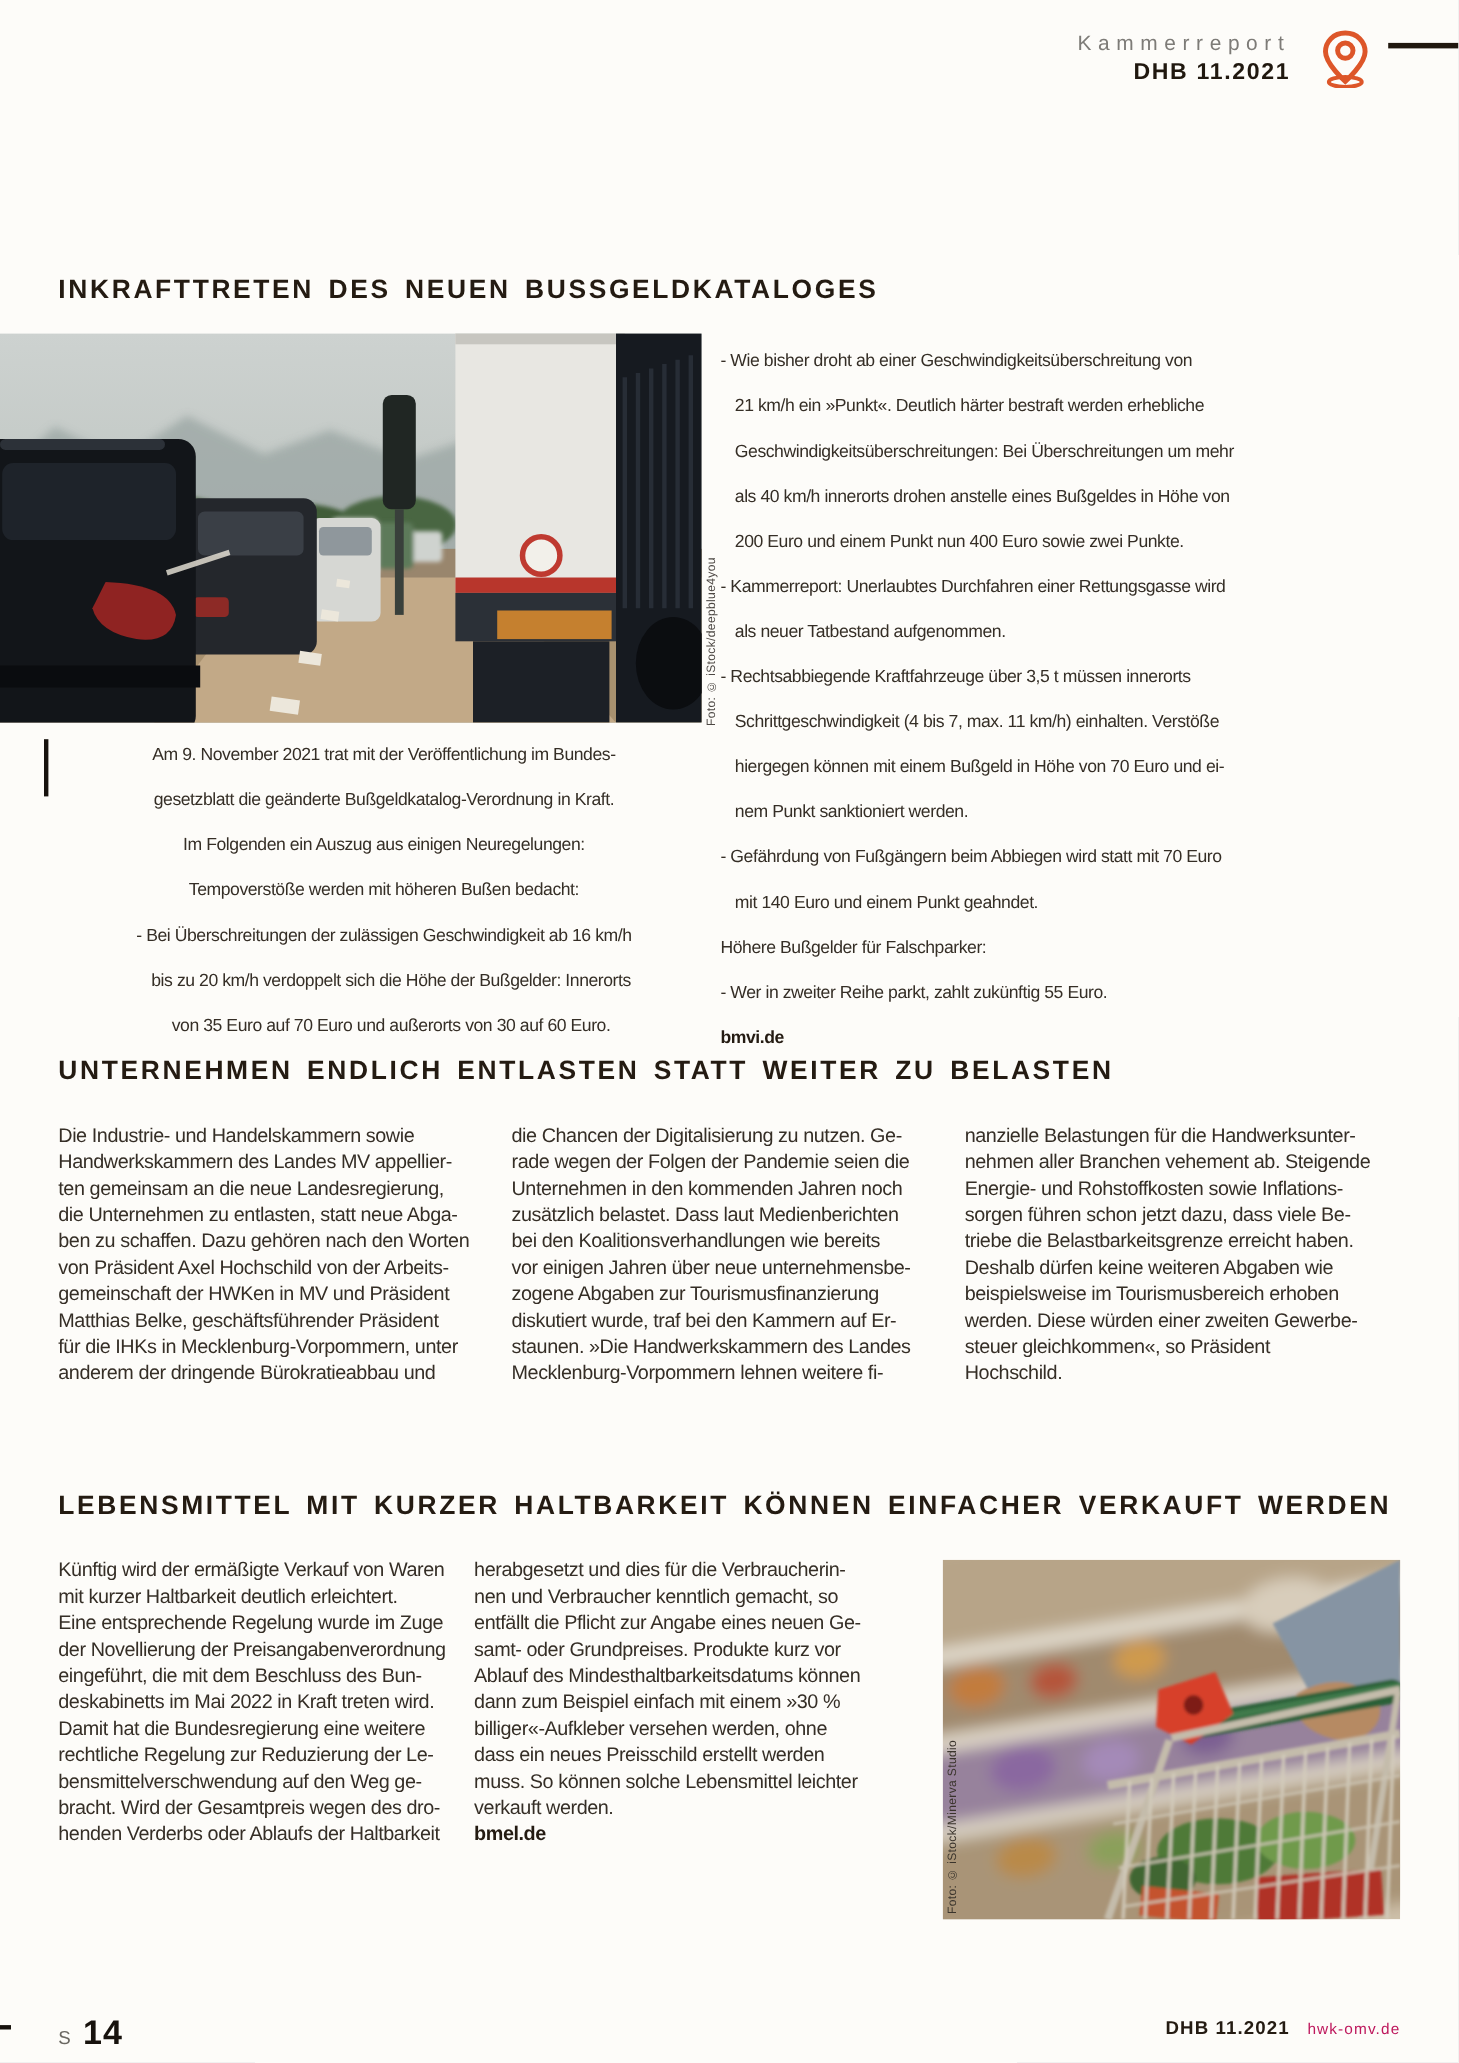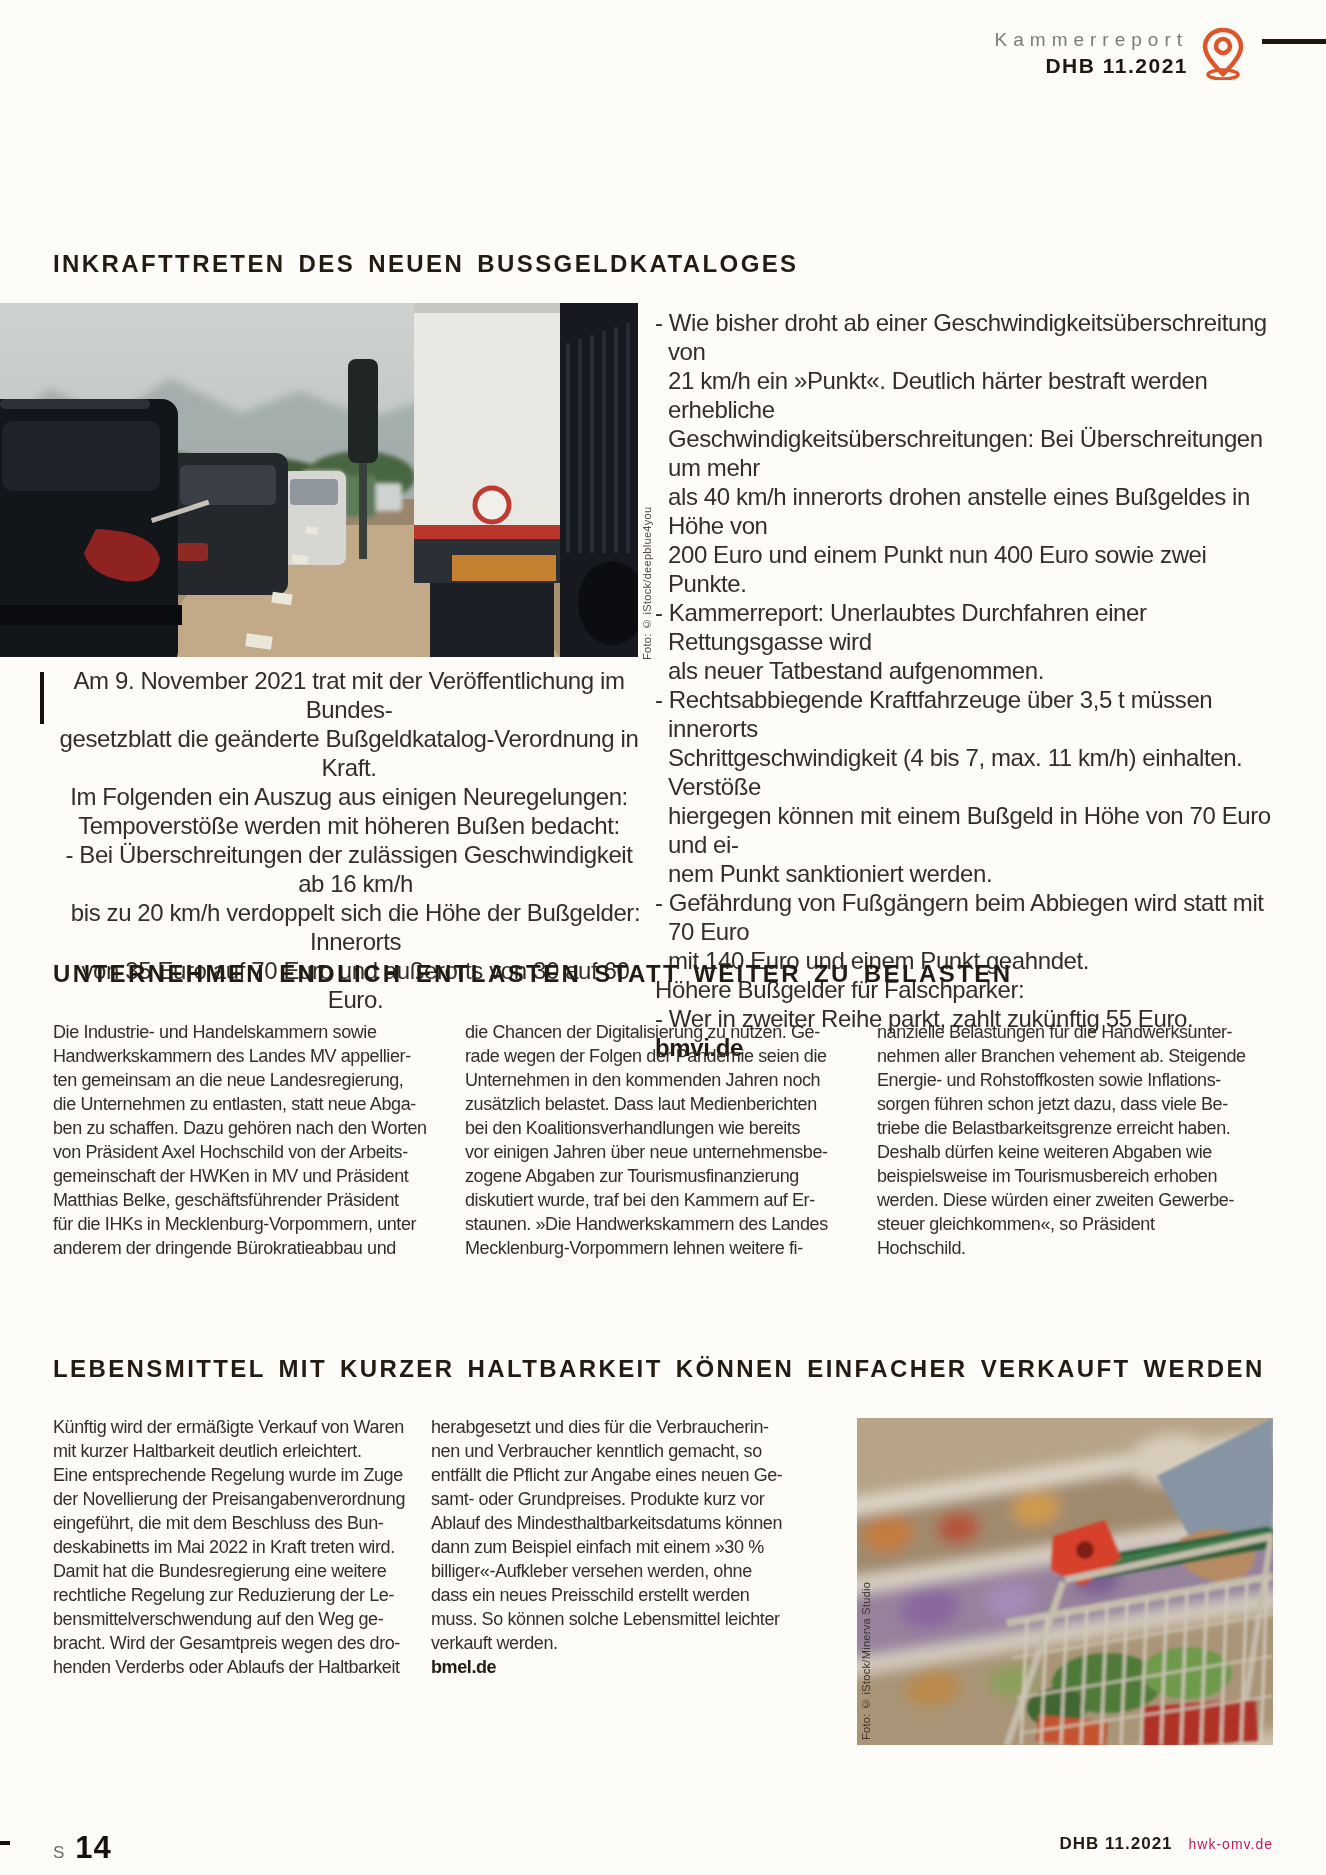--- a/index.html
+++ b/index.html
@@ -9,7 +9,7 @@
     font-family:"Liberation Sans",sans-serif;color:#2e2820;
   }
   
-  .header{position:absolute;top:26px;right:78px;display:flex;align-items:center;gap:10px;margin-left:32px;}
+  .header{position:absolute;top:26px;right:78px;display:flex;align-items:center;gap:25px;margin-left:32px;}
   .header-text{text-align:right;}
   .brand{font-size:19px;letter-spacing:6px;color:#7d7b77;white-space:nowrap;}
   .issue{font-size:21px;font-weight:bold;letter-spacing:1.5px;color:#20180f;margin-top:3px;white-space:nowrap;}

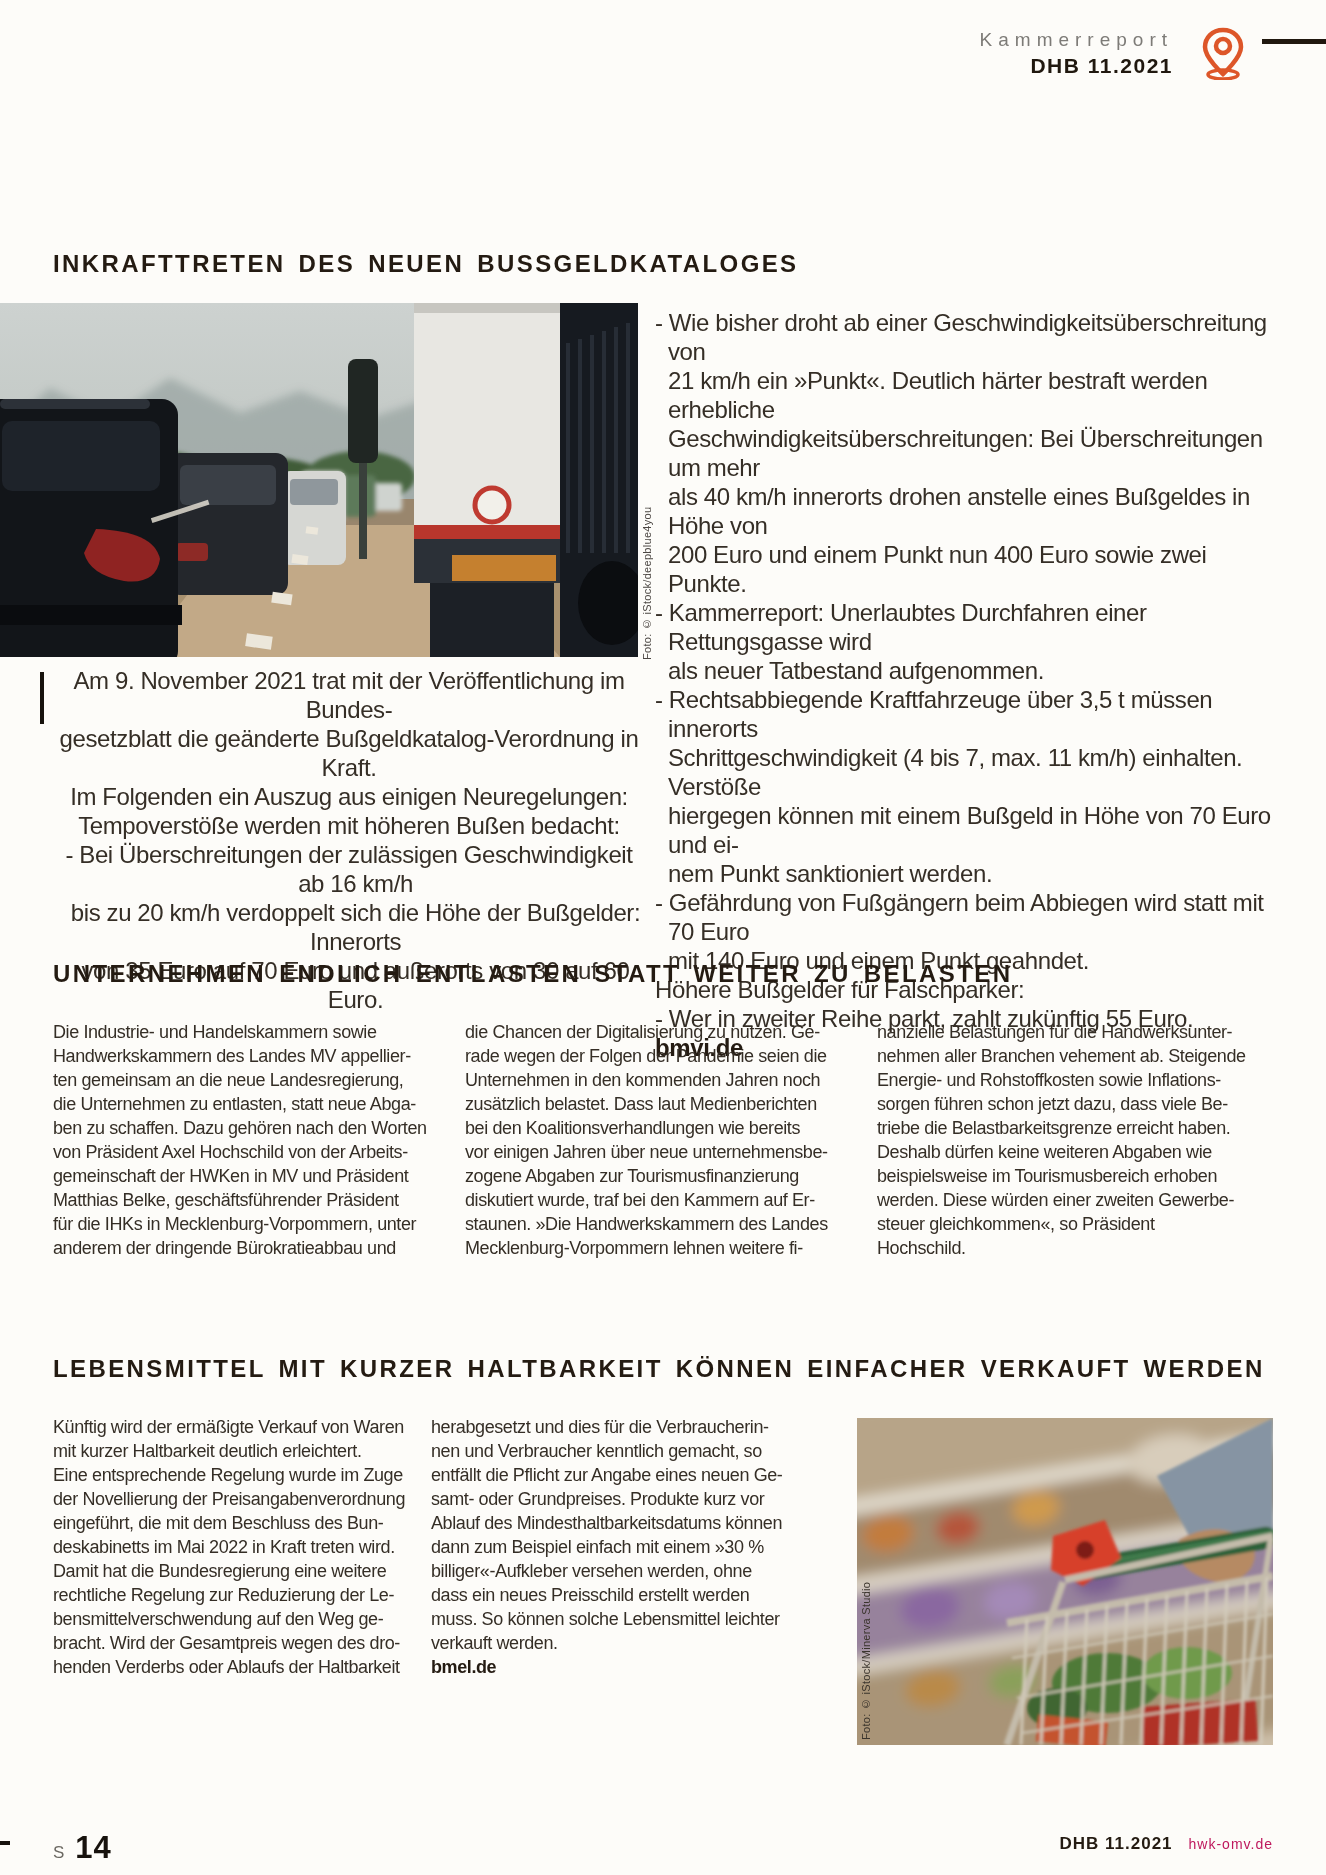--- a/index.html
+++ b/index.html
@@ -21,7 +21,7 @@
     letter-spacing:2.4px;word-spacing:4px;color:#241b12;white-space:nowrap;
   }
   
-  .copy{white-space:pre-line;font-size:24px;line-height:29px;letter-spacing:-0.4px;color:#352e26;}
+  .copy{white-space:pre-line;font-size:16px;line-height:41px;letter-spacing:-0.4px;color:#352e26;}
   .copy-sm{white-space:pre-line;font-size:18px;line-height:24px;letter-spacing:-0.4px;color:#352e26;}
   .bullet{padding-left:13px;text-indent:-13px;}
   .source{font-weight:bold;color:#241b12;}

